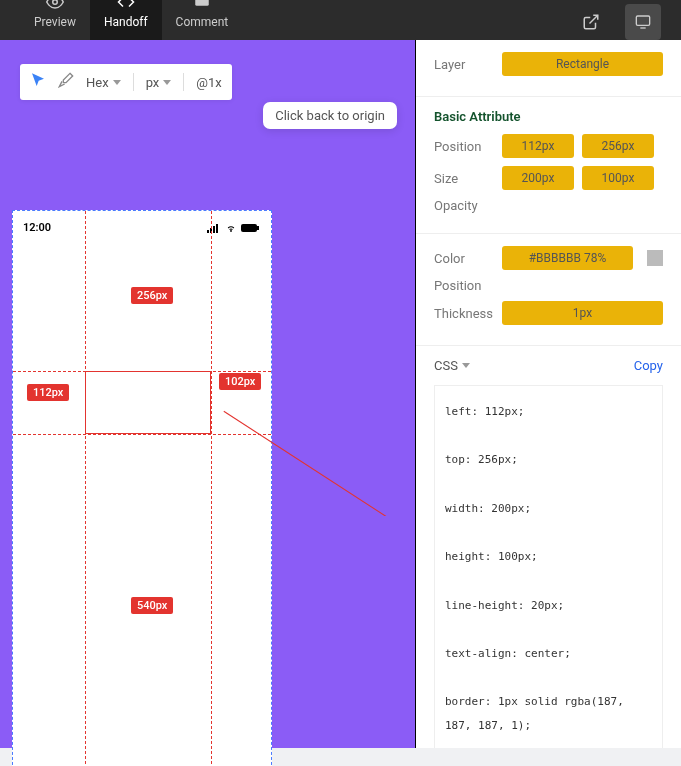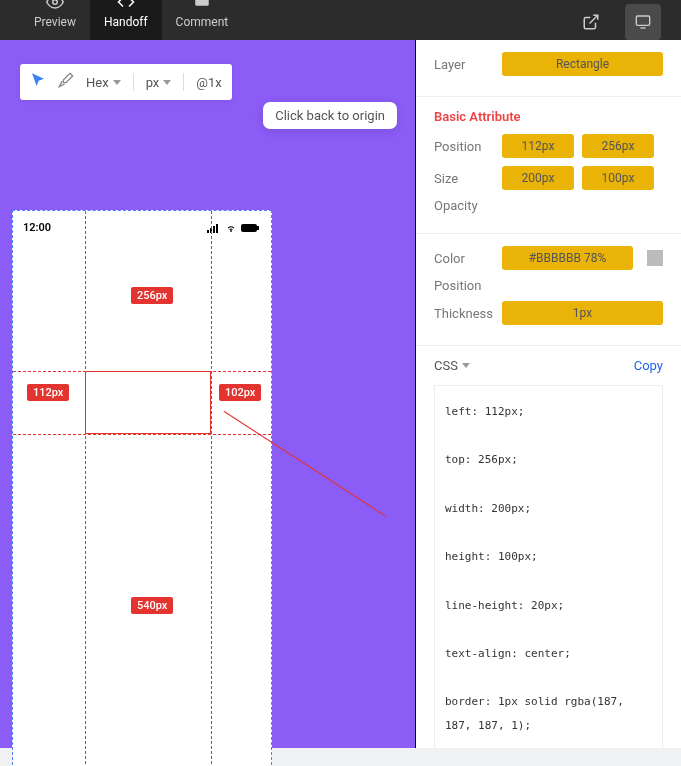--- a/index.html
+++ b/index.html
@@ -31,7 +31,7 @@
 .arrow-line{position:absolute;left:198px;top:223px;width:240px;height:253px;pointer-events:none}
 .right-panel{width:266px;background:#fff;border-left:1px solid #000000;overflow-y:auto;font-size:13px;color:#666}
 .section{border-bottom:1px solid #eee;padding:12px 18px}
-.sec-title{font-weight:600;color:#ef4444;margin-bottom:10px}
+.sec-title{font-weight:600;color:#14532d;margin-bottom:10px}
 .row{display:flex;align-items:center;margin-bottom:8px;gap:8px}
 .row-label{width:60px;color:#777}
 .val-box{background:#eab308;border-radius:3px;padding:5px 10px;text-align:center;color:#555;font-size:12px}

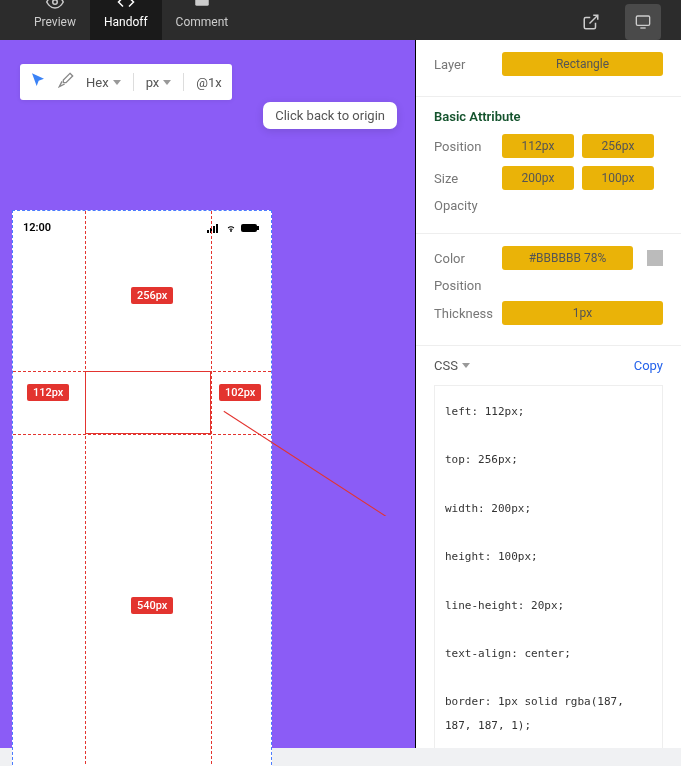--- a/index.html
+++ b/index.html
@@ -142,7 +142,7 @@
       <div class="sel-rect"></div>
       <div class="badge" style="top:76px;left:118px">256px</div>
       <div class="badge" style="top:173px;left:14px">112px</div>
-      <div class="badge" style="top:173px;left:206px">102px</div>
+      <div class="badge" style="top:162px;left:206px">102px</div>
       <div class="badge" style="top:386px;left:118px">540px</div>
 
     </div>

